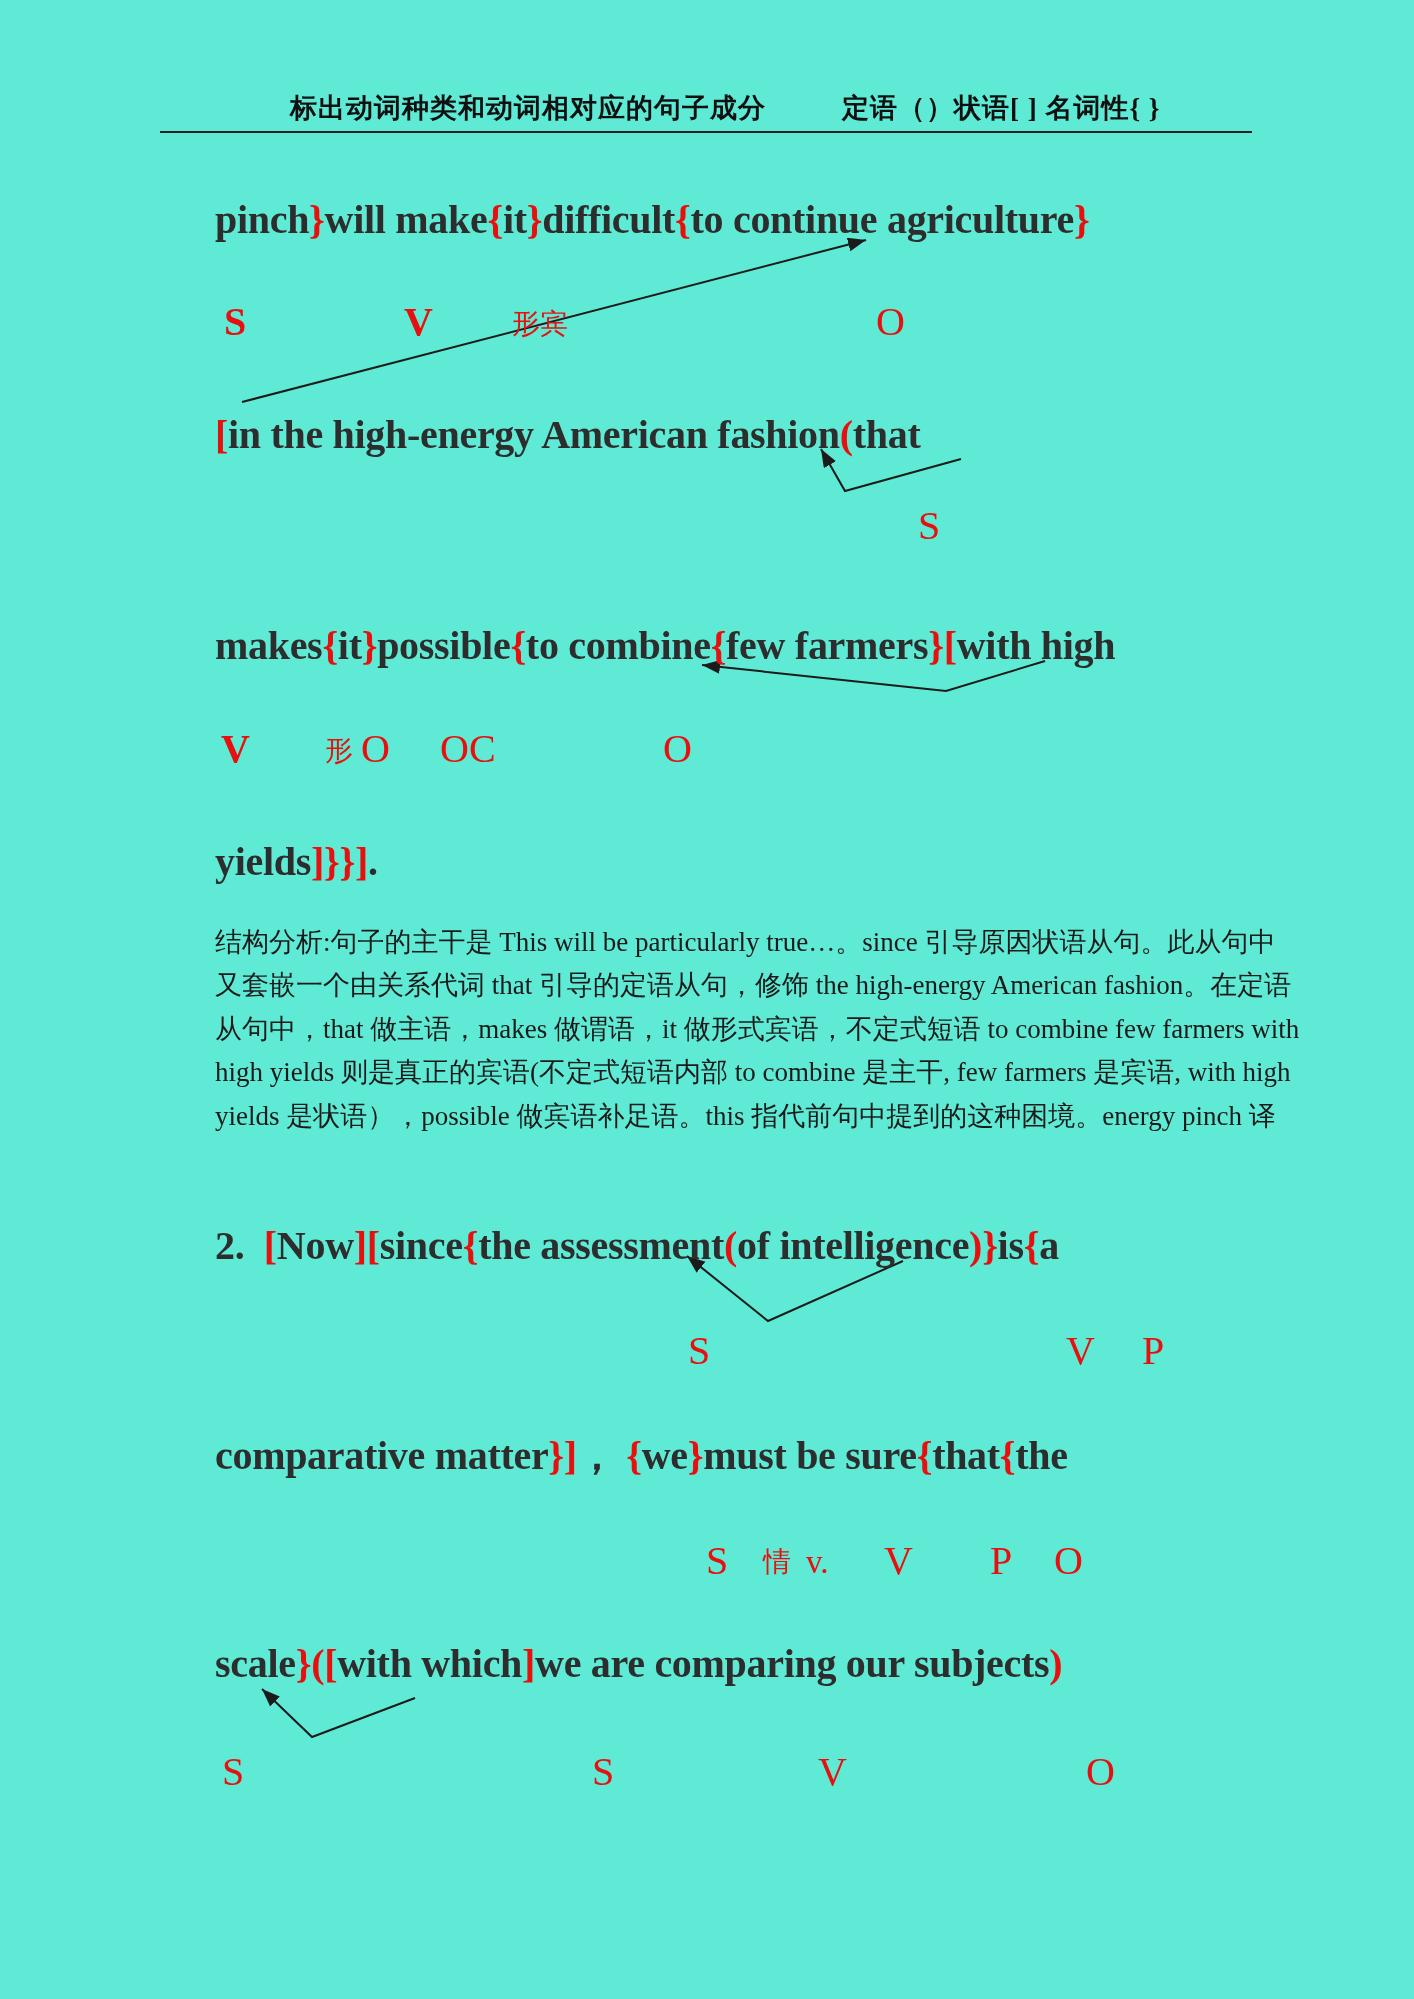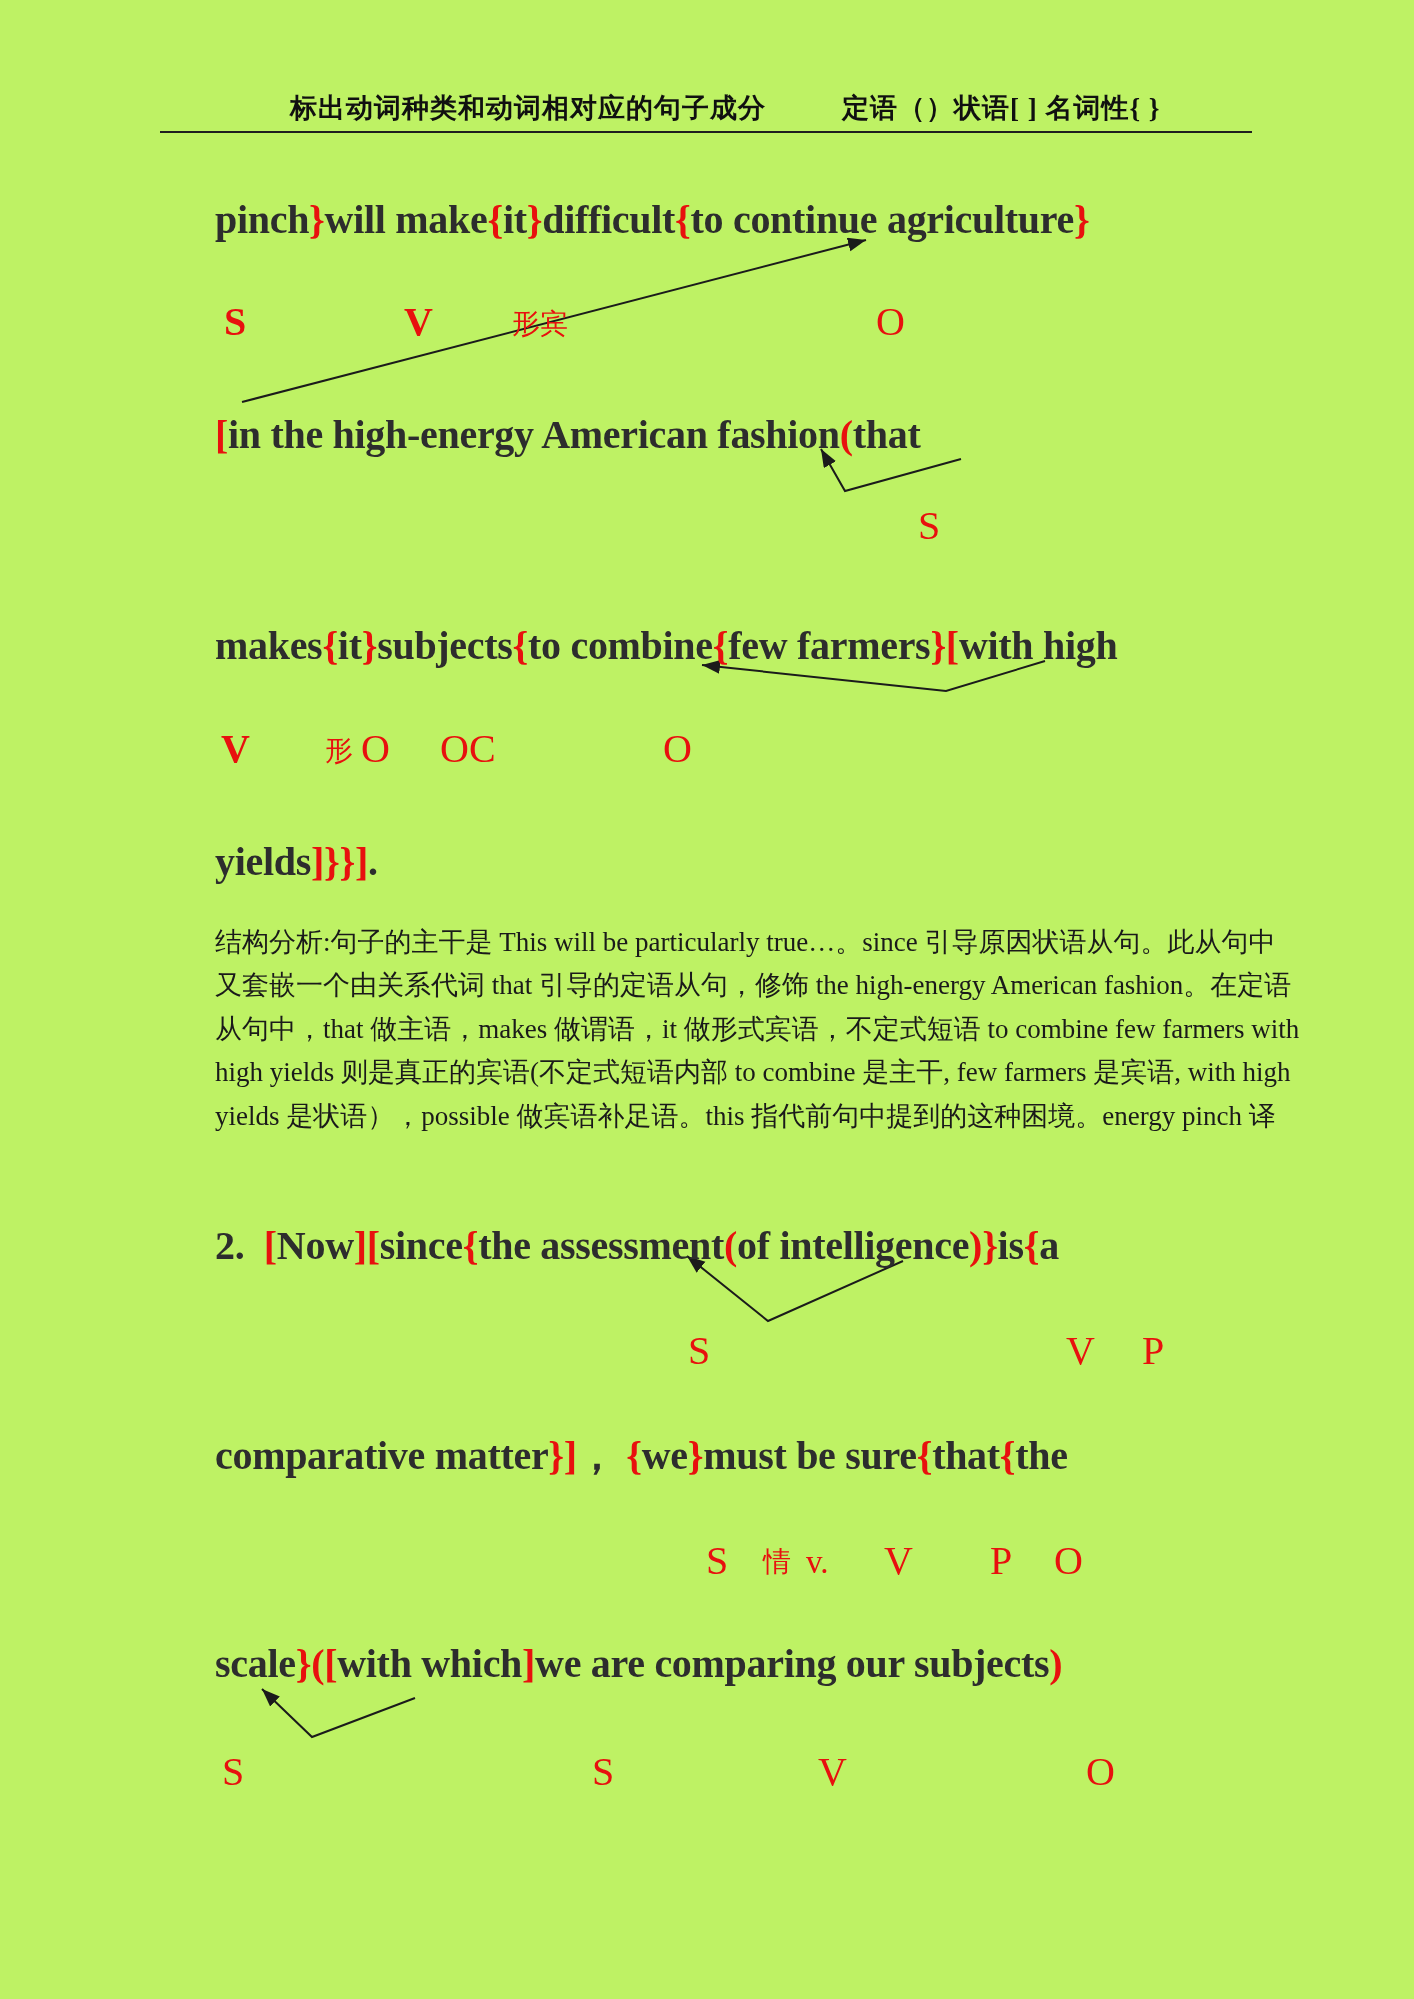--- a/index.html
+++ b/index.html
@@ -11,7 +11,7 @@
   .page{
     position:relative;
     width:1414px;height:1999px;
-    background:#bef264;
+    background:#5eead4;
     font-family:"Liberation Serif","DejaVu Serif",serif;
     overflow:hidden;
   }

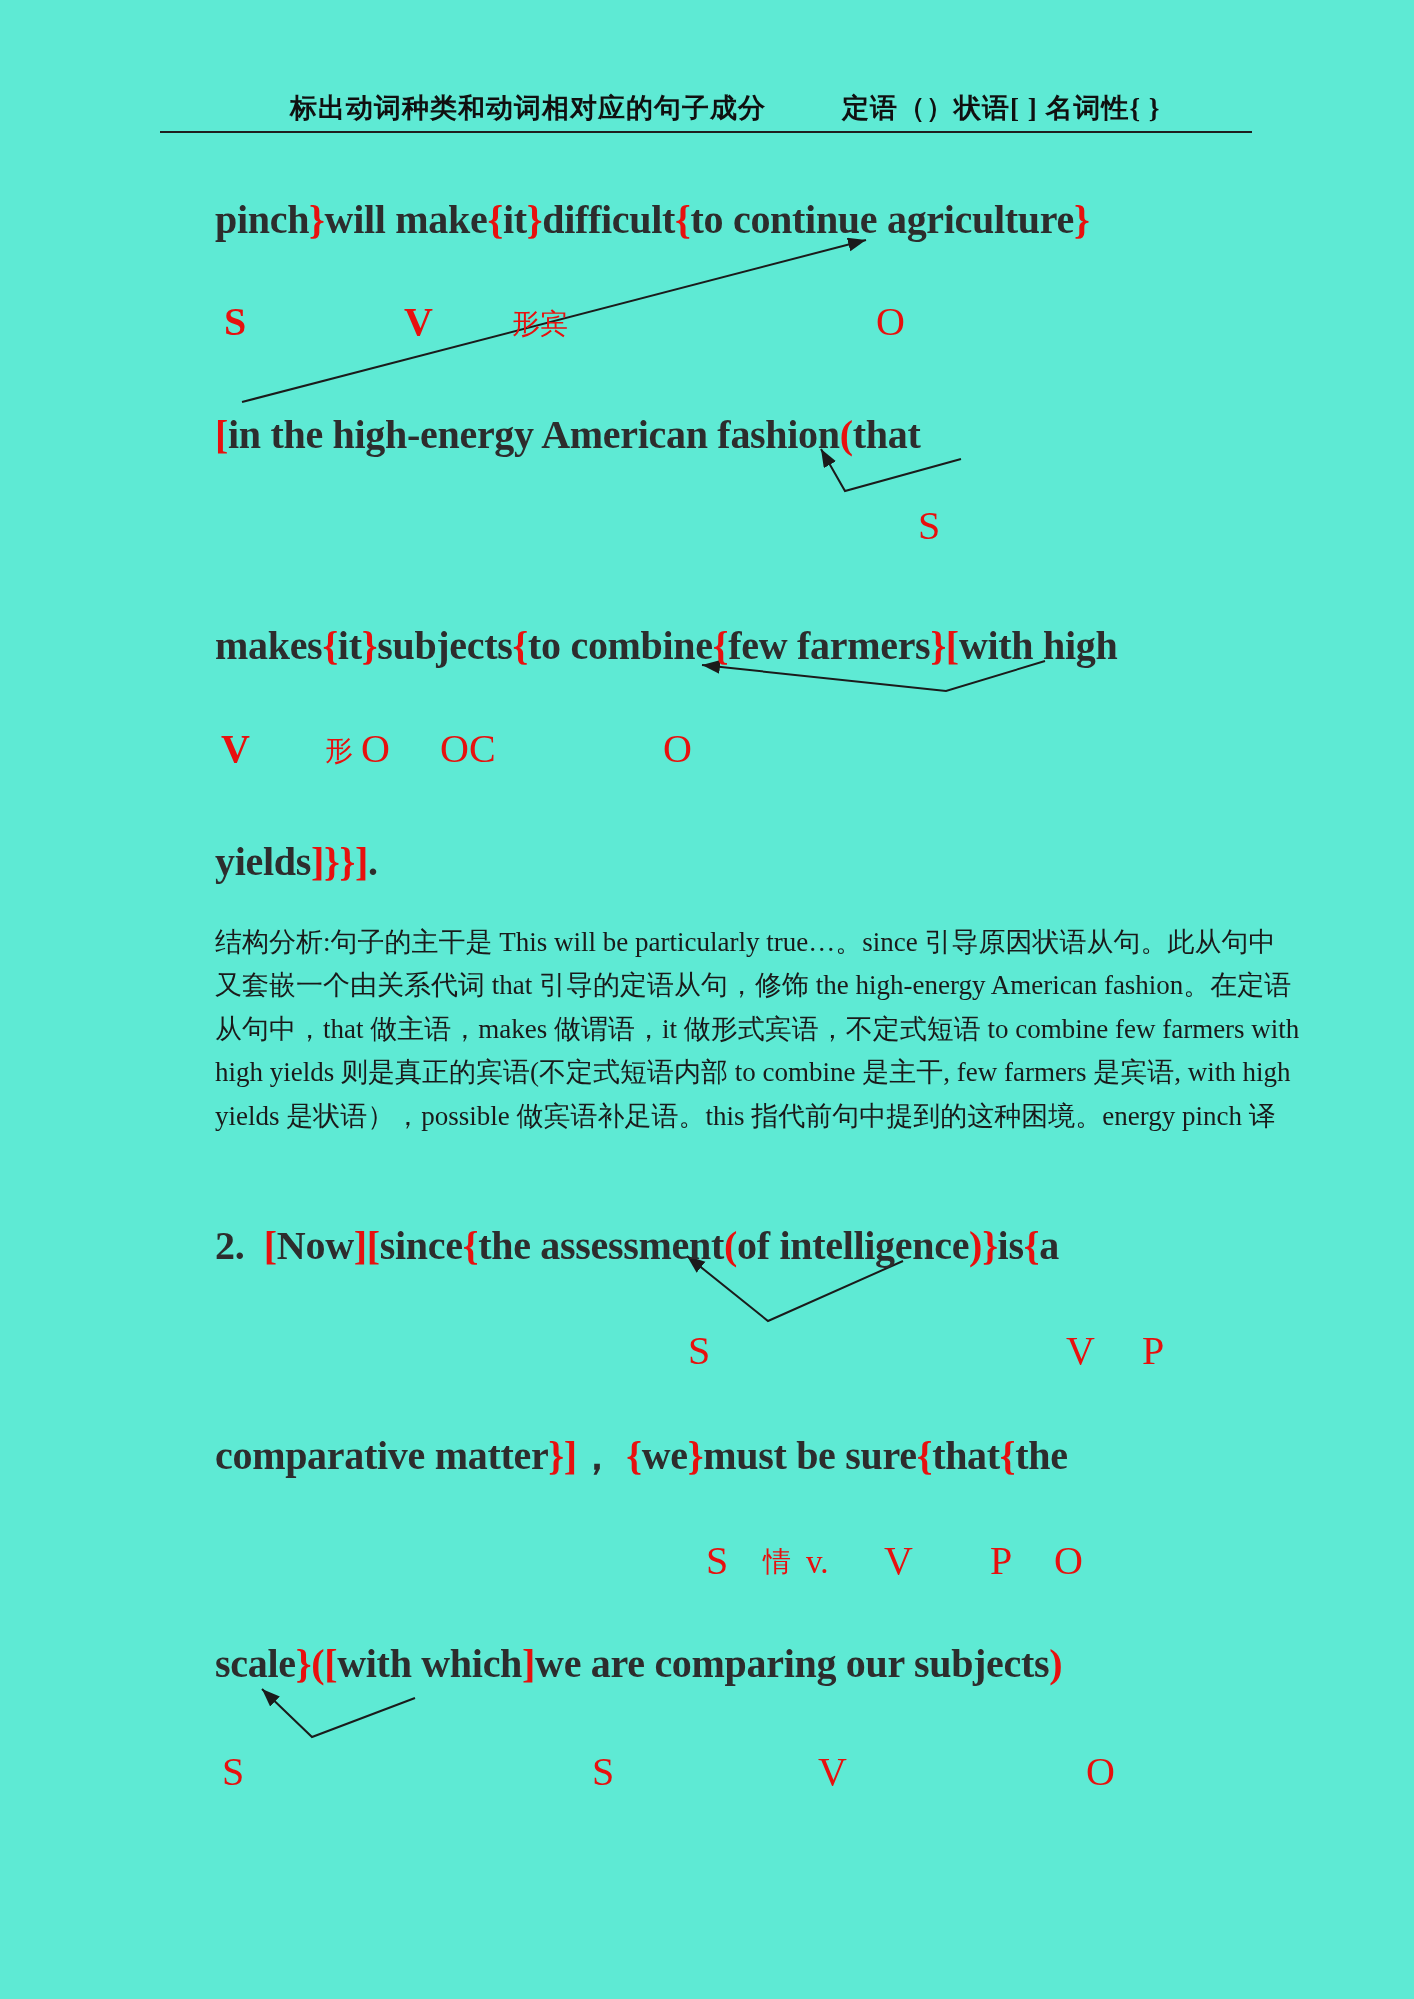--- a/index.html
+++ b/index.html
@@ -84,7 +84,7 @@
 
   <span class="lbl" style="left:918px;top:506px">S</span>
 
-  <div class="eng" style="top:623px"><span>makes</span><span class="red">{</span><span>it</span><span class="red">}</span><span>subjects</span><span class="red">{</span><span>to combine</span><span class="red">{</span><span>few farmers</span><span class="red">}</span><span class="red">[</span><span>with high</span></div>
+  <div class="eng" style="top:623px"><span>makes</span><span class="red">{</span><span>it</span><span class="red">}</span><span>possible</span><span class="red">{</span><span>to combine</span><span class="red">{</span><span>few farmers</span><span class="red">}</span><span class="red">[</span><span>with high</span></div>
 
   <span class="lbl b" style="left:221px;top:729px">V</span>
   <span class="lbl small" style="left:325px;top:737px">形</span>

